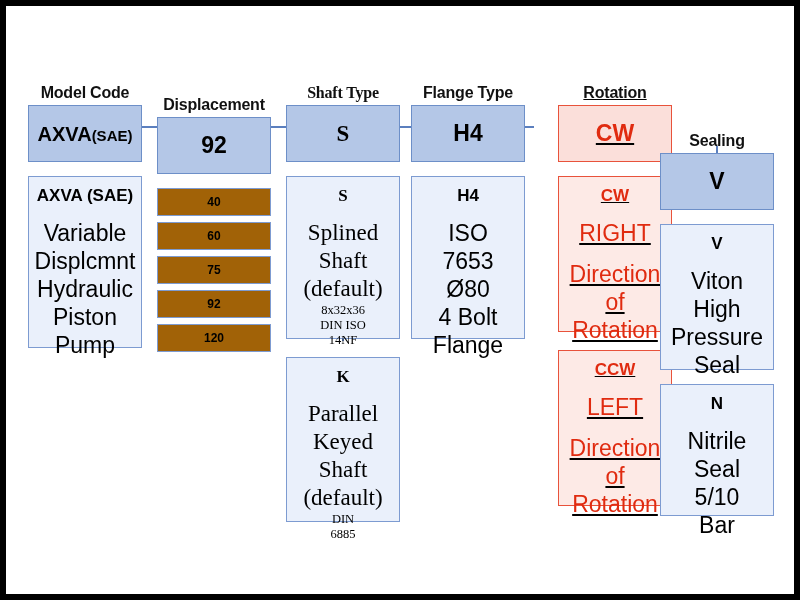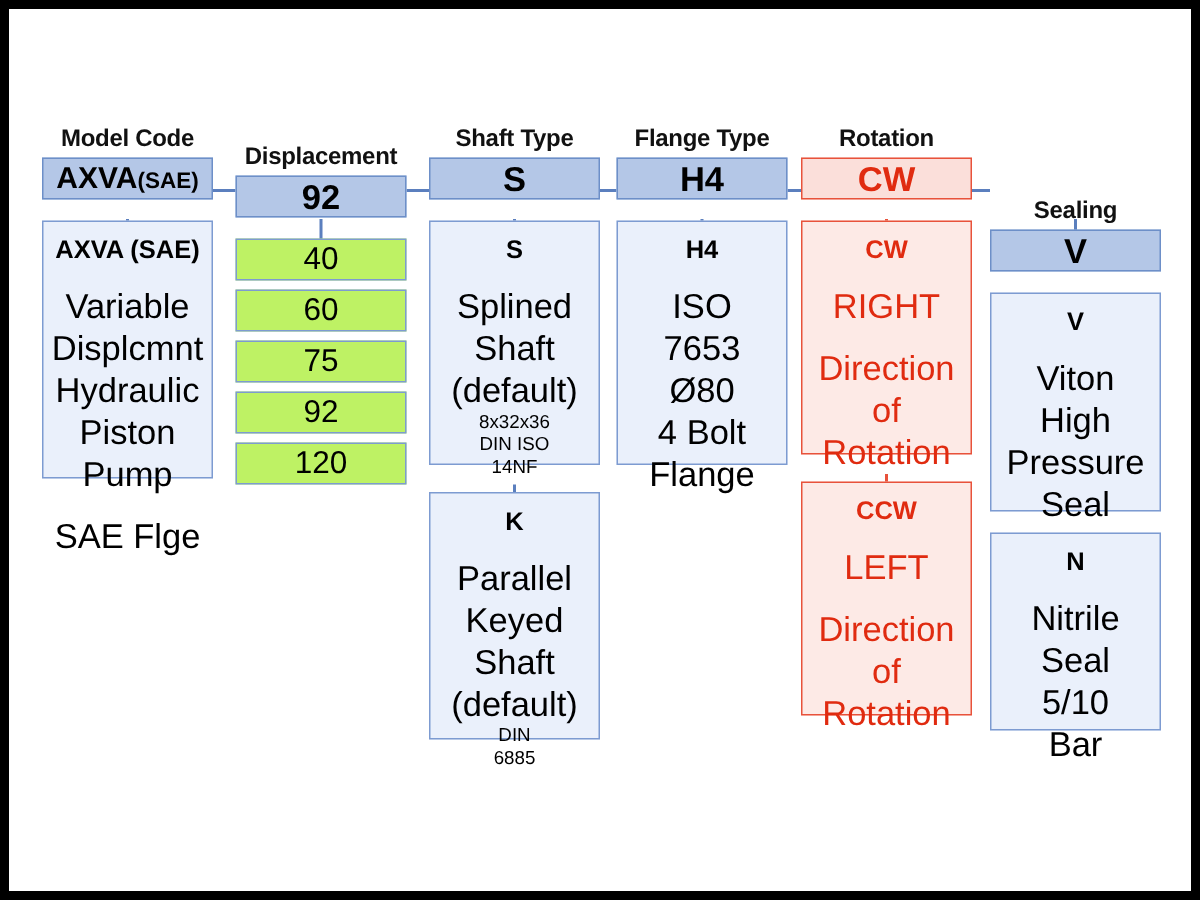--- a/index.html
+++ b/index.html
@@ -36,7 +36,7 @@
   }
   .col-0 { left: 22px; }
   .col-1 { left: 151px; margin-top: 12px; }
-  .col-2 { left: 280px; }
+  .col-2 { left: 280px; font-family: Liberation Serif, serif; }
   .col-3 { left: 405px; }
   .col-4 { left: 528px; }
   .col-5 { left: 654px; margin-top: 48px; }

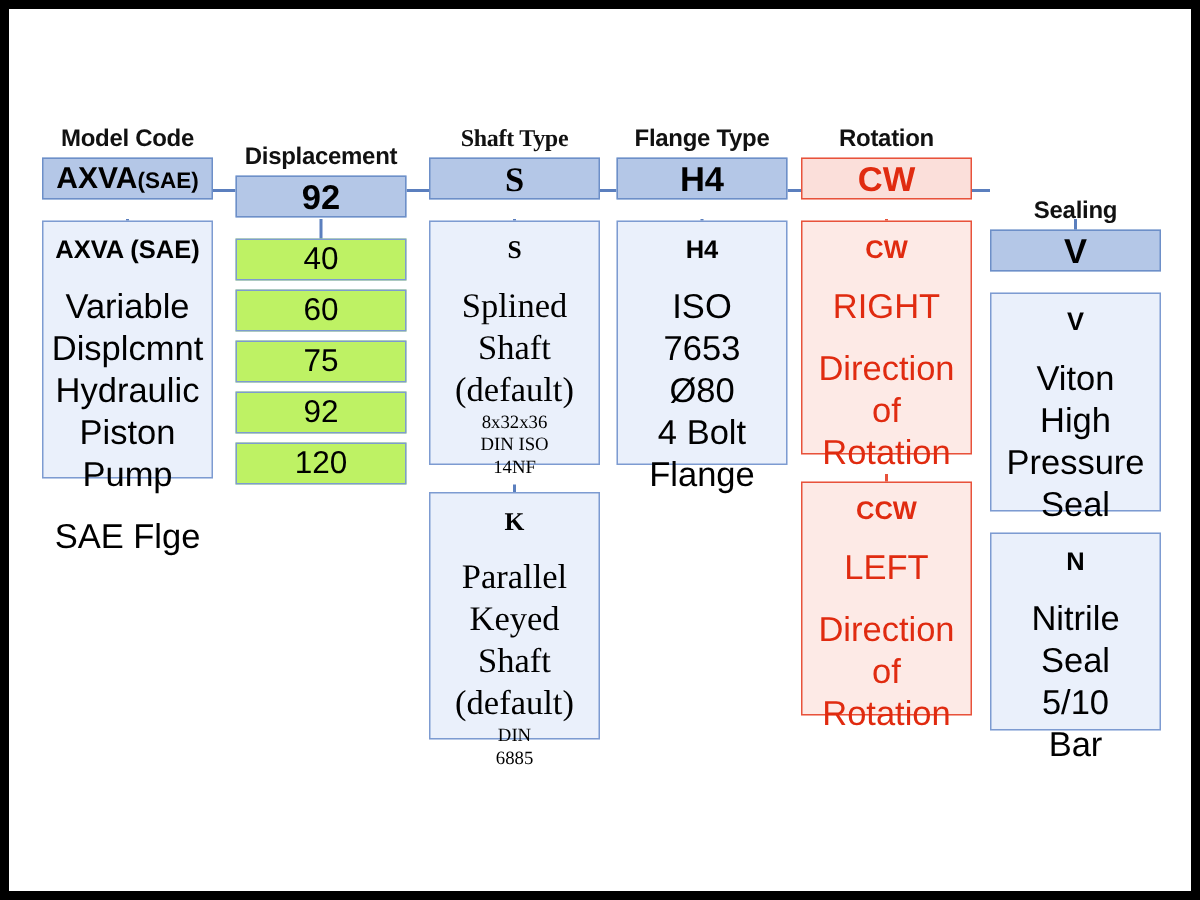--- a/index.html
+++ b/index.html
@@ -38,7 +38,7 @@
   .col-1 { left: 151px; margin-top: 12px; }
   .col-2 { left: 280px; font-family: Liberation Serif, serif; }
   .col-3 { left: 405px; }
-  .col-4 { left: 528px; }
+  .col-4 { left: 552px; text-decoration: underline; }
   .col-5 { left: 654px; margin-top: 48px; }
 
   .col-header {

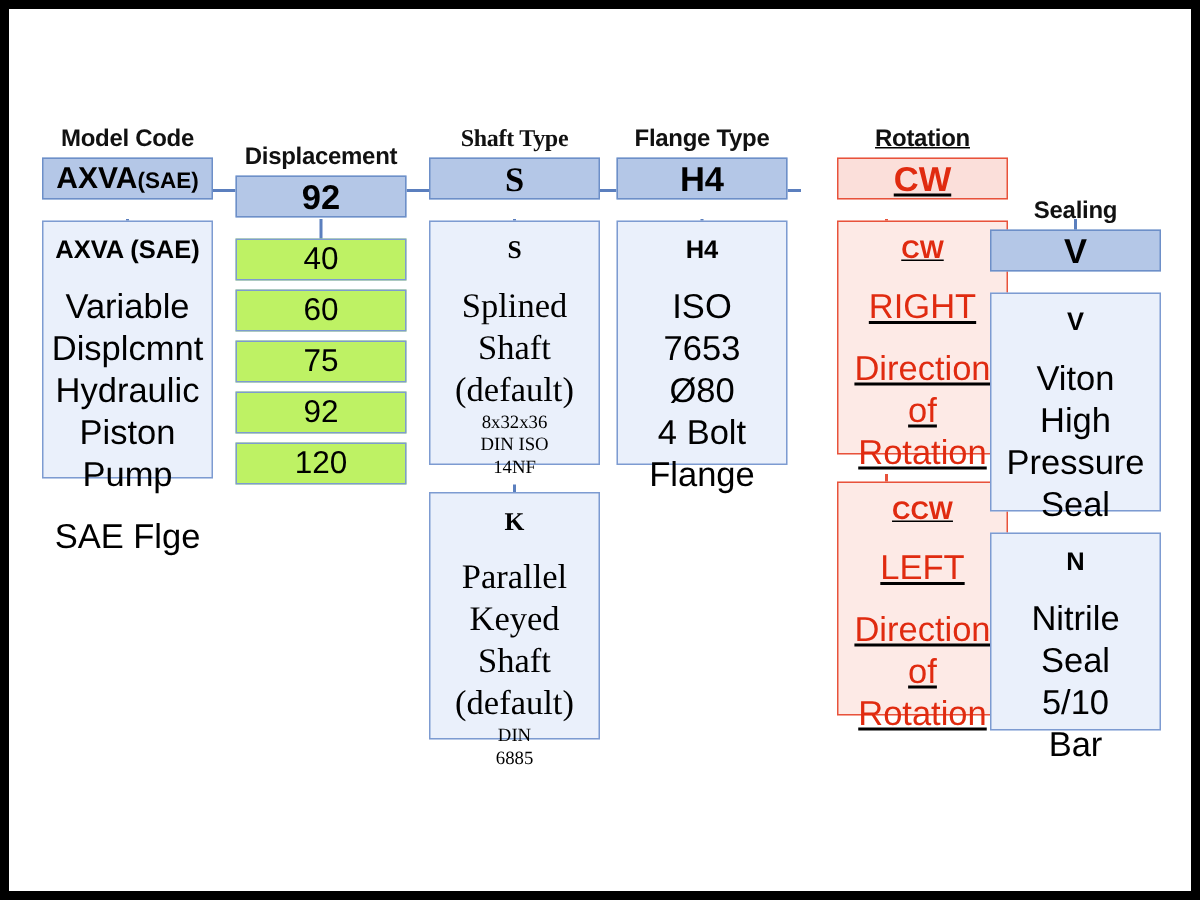--- a/index.html
+++ b/index.html
@@ -63,7 +63,7 @@
   .box.top {
     background: #b4c7e7;
     border: 1.4px solid #6d8fc8;
-    height: 28px;
+    height: 57px;
     display: flex;
     align-items: center;
     justify-content: center;

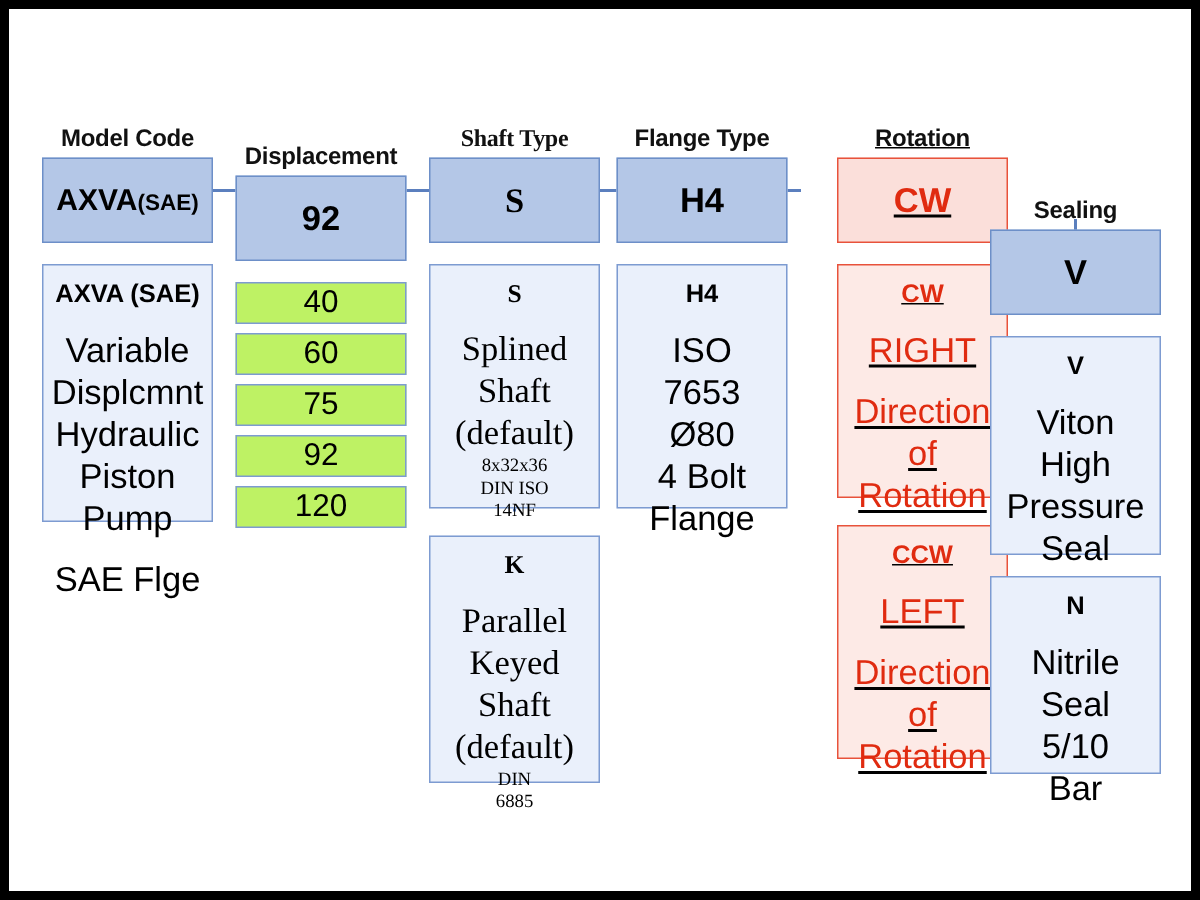--- a/index.html
+++ b/index.html
@@ -119,12 +119,12 @@
     width: 100%;
     height: 28px;
     border: 1.3px solid #7d9bd1;
-    background: #bef264;
+    background: #a16207;
     display: flex;
     align-items: center;
     justify-content: center;
-    font-size: 21px;
-    font-weight: normal;
+    font-size: 12px;
+    font-weight: bold;
     color: #000;
   }
 

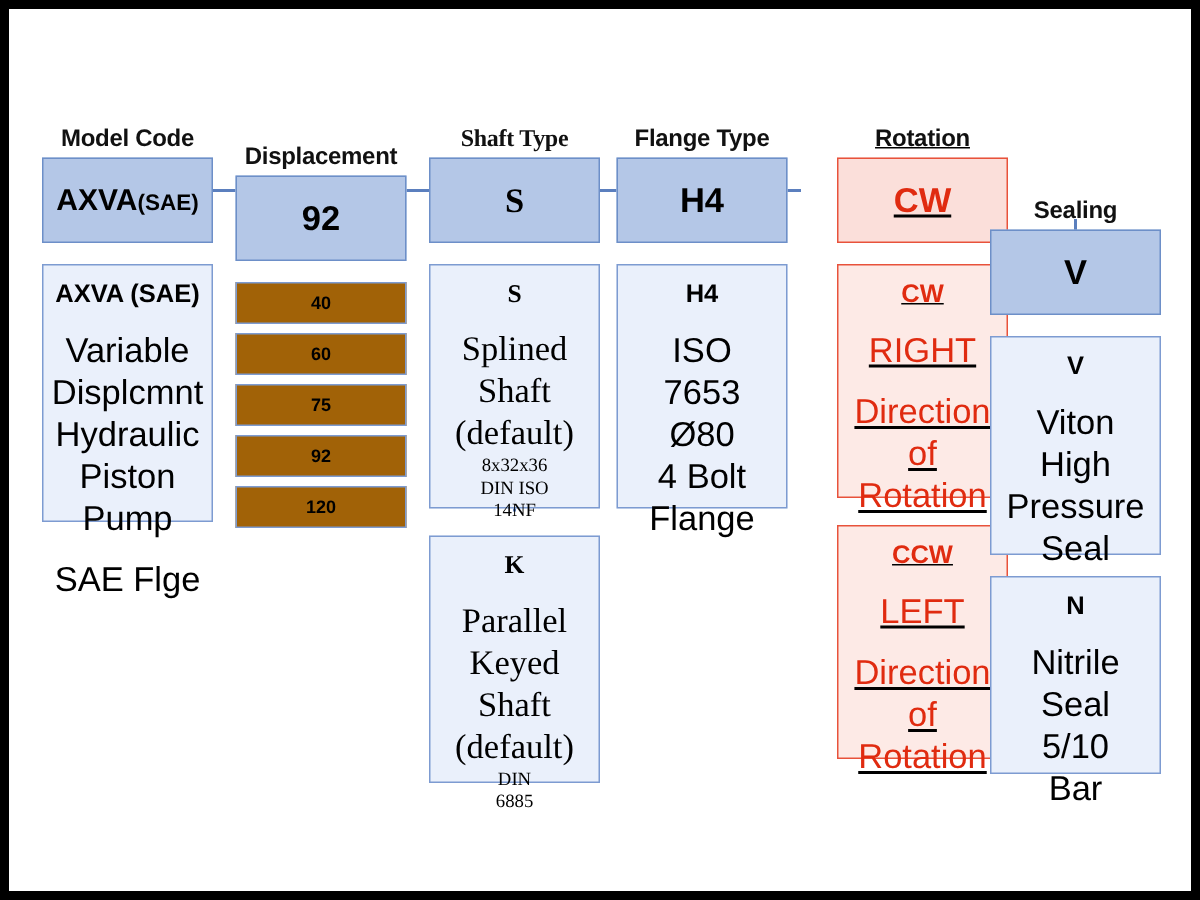--- a/index.html
+++ b/index.html
@@ -181,7 +181,6 @@
         <div class="desc">Piston</div>
         <div class="desc">Pump</div>
         <div class="gap"></div>
-        <div class="desc">SAE Flge</div>
       </div>
     </div>
 

